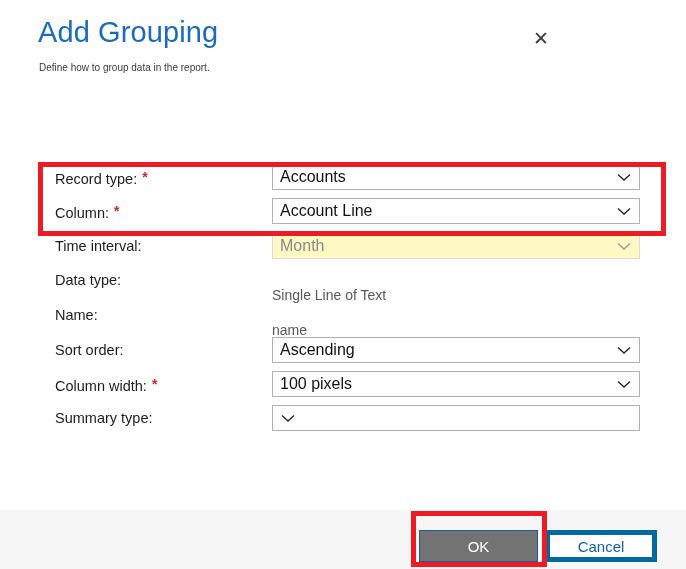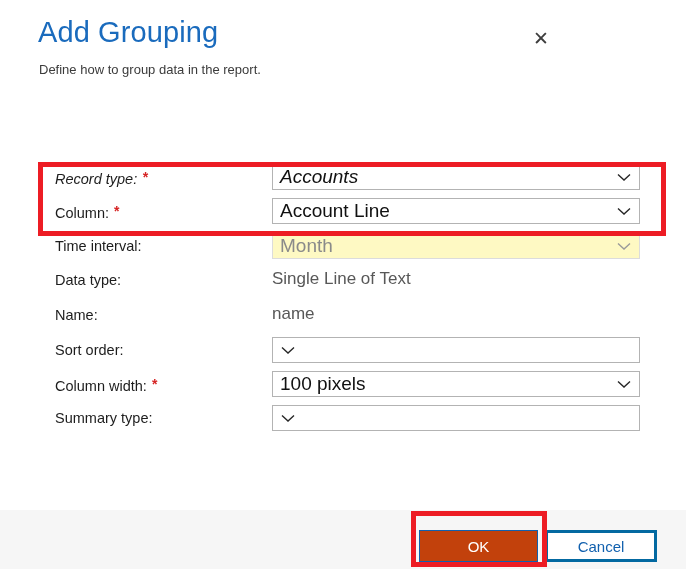--- a/index.html
+++ b/index.html
@@ -38,7 +38,7 @@
     position: absolute;
     left: 39px;
     top: 62px;
-    font-size: 13px;
+    font-size: 10px;
     color: #3b3b3b;
     white-space: nowrap;
   }

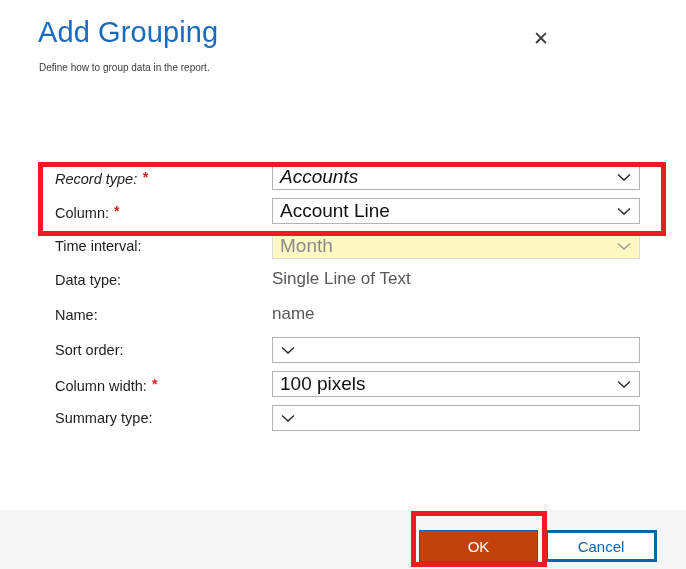--- a/index.html
+++ b/index.html
@@ -209,7 +209,7 @@
 
 <div class="form-body">
 
-  <div class="form-row" style="top:0px;font-style:italic;">
+  <div class="form-row" style="top:0px;">
     <div class="field-label">
       <span>Record type:</span><span class="required-mark">*</span>
     </div>

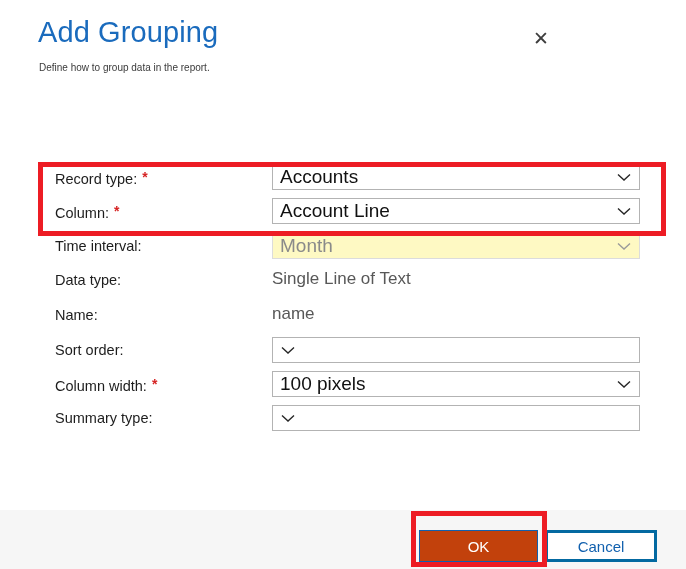--- a/index.html
+++ b/index.html
@@ -105,7 +105,7 @@
   .dropdown .dd-value {
     flex: 1 1 auto;
     padding-left: 7px;
-    font-size: 19px;
+    font-size: 16px;
     color: #111111;
     white-space: nowrap;
     overflow: hidden;

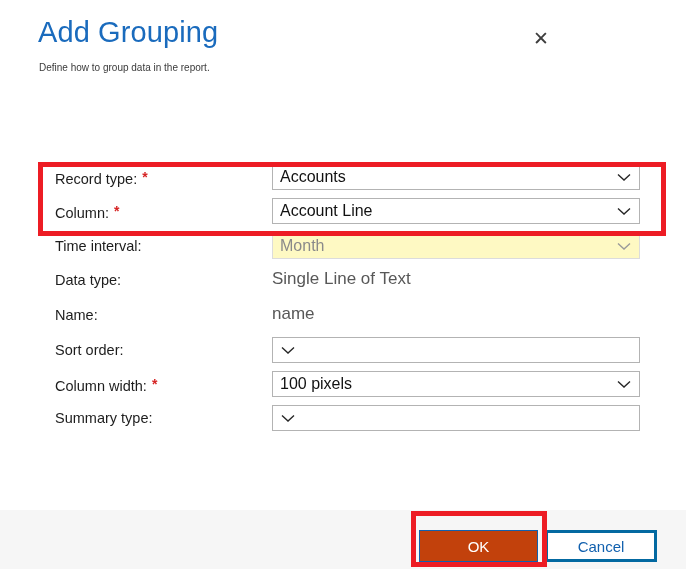--- a/index.html
+++ b/index.html
@@ -136,8 +136,8 @@
   .readonly-value {
     position: absolute;
     left: 272px;
-    top: 6px;
-    font-size: 17px;
+    top: 24px;
+    font-size: 14px;
     color: #585858;
     white-space: nowrap;
   }

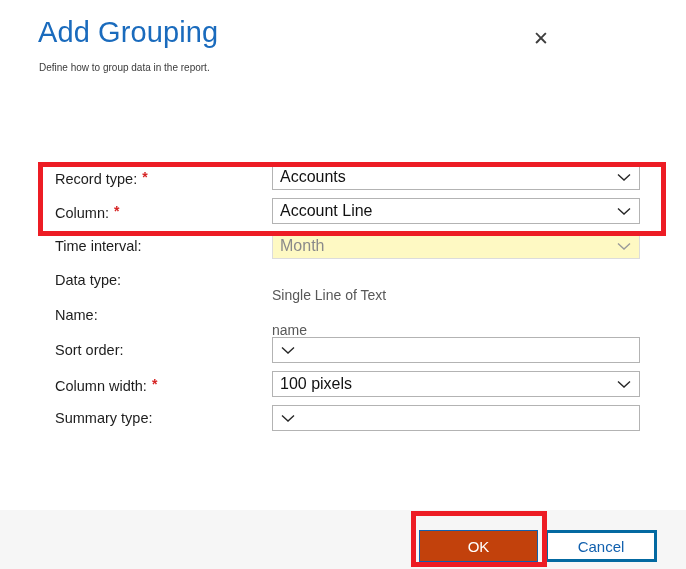--- a/index.html
+++ b/index.html
@@ -270,6 +270,7 @@
       <span>Sort order:</span>
     </div>
     <div class="dropdown">
+      <span class="dd-value">Ascending</span>
       <span class="dd-chevron">
         <svg width="14" height="9" viewBox="0 0 14 9">
             <path d="M1 1.5 L7 7 L13 1.5"></path>

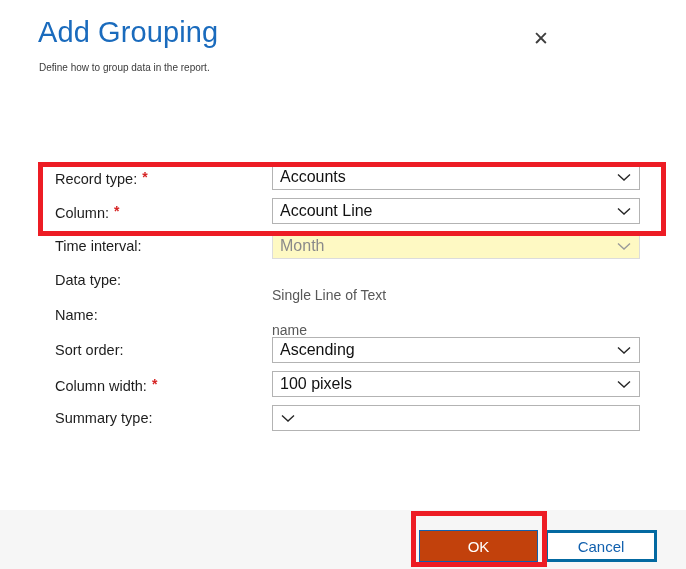--- a/index.html
+++ b/index.html
@@ -186,7 +186,7 @@
   .btn-primary {
     left: 419px;
     width: 119px;
-    background: #c2410c;
+    background: #737373;
     border: 1px solid #1160ae;
     color: #ffffff;
   }

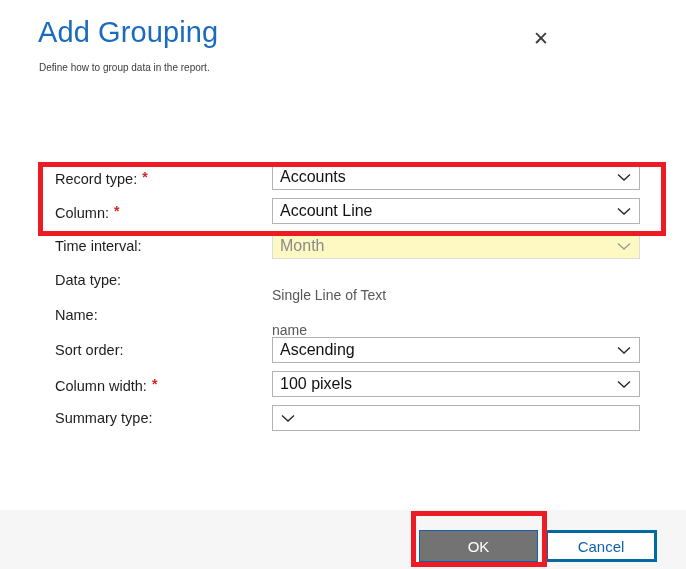--- a/index.html
+++ b/index.html
@@ -194,7 +194,7 @@
     left: 545px;
     width: 112px;
     background: #ffffff;
-    border: 3px solid #0369a1;
+    border: 5px solid #0369a1;
     color: #1160ae;
   }
 </style>

